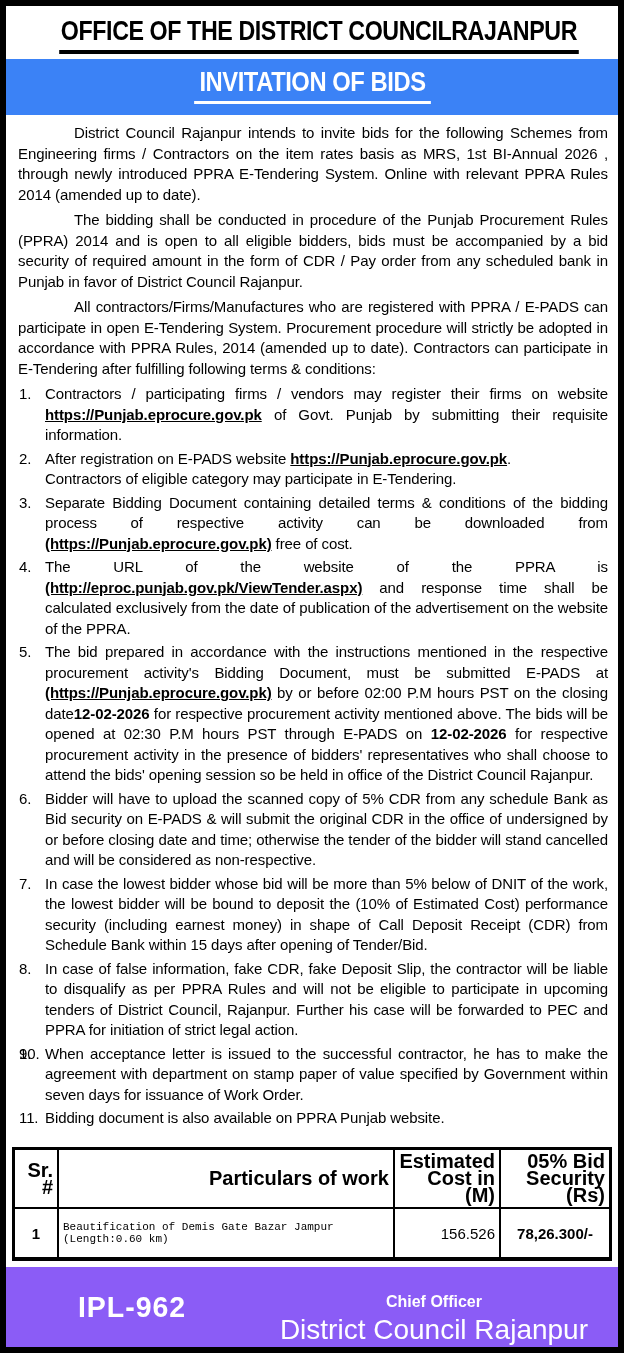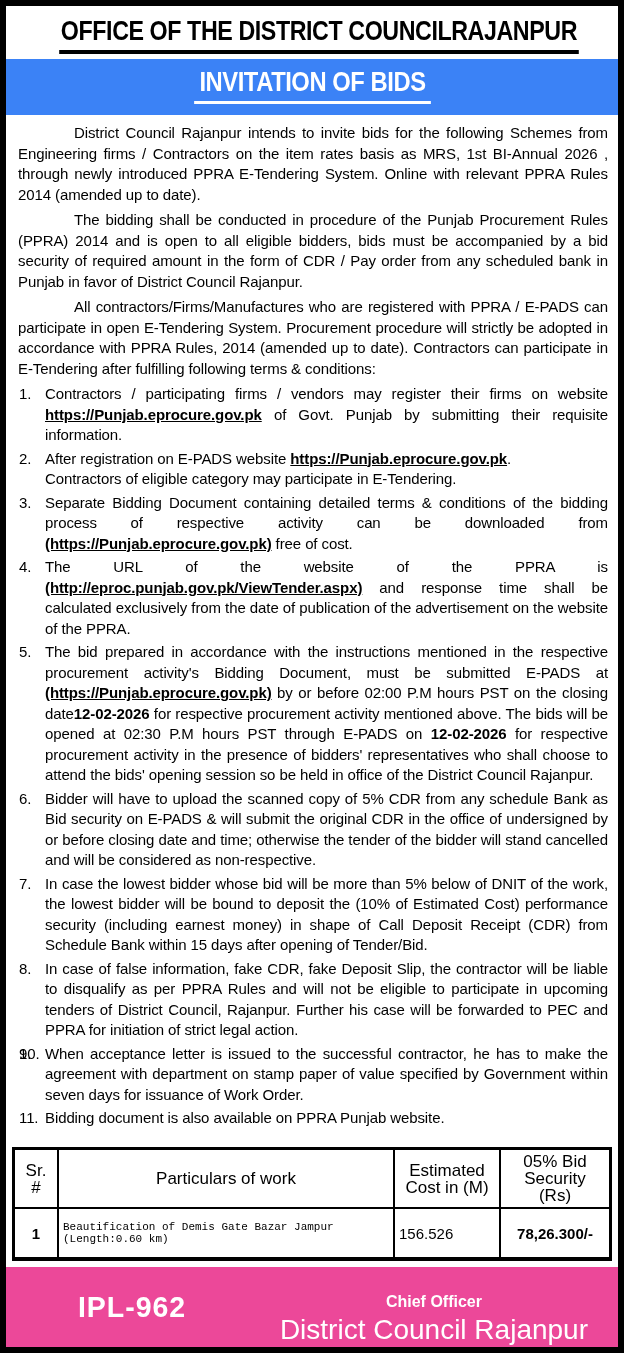--- a/index.html
+++ b/index.html
@@ -63,7 +63,7 @@
     padding:3px 4px;
   }
   table.works th {
-    font-size:17px; font-weight:normal; text-align:center;
+    font-size:20px; font-weight:bold; text-align:right;
     white-space:pre-line; line-height:17px; height:50px;
   }
   th.col-sr    { width:34px; }

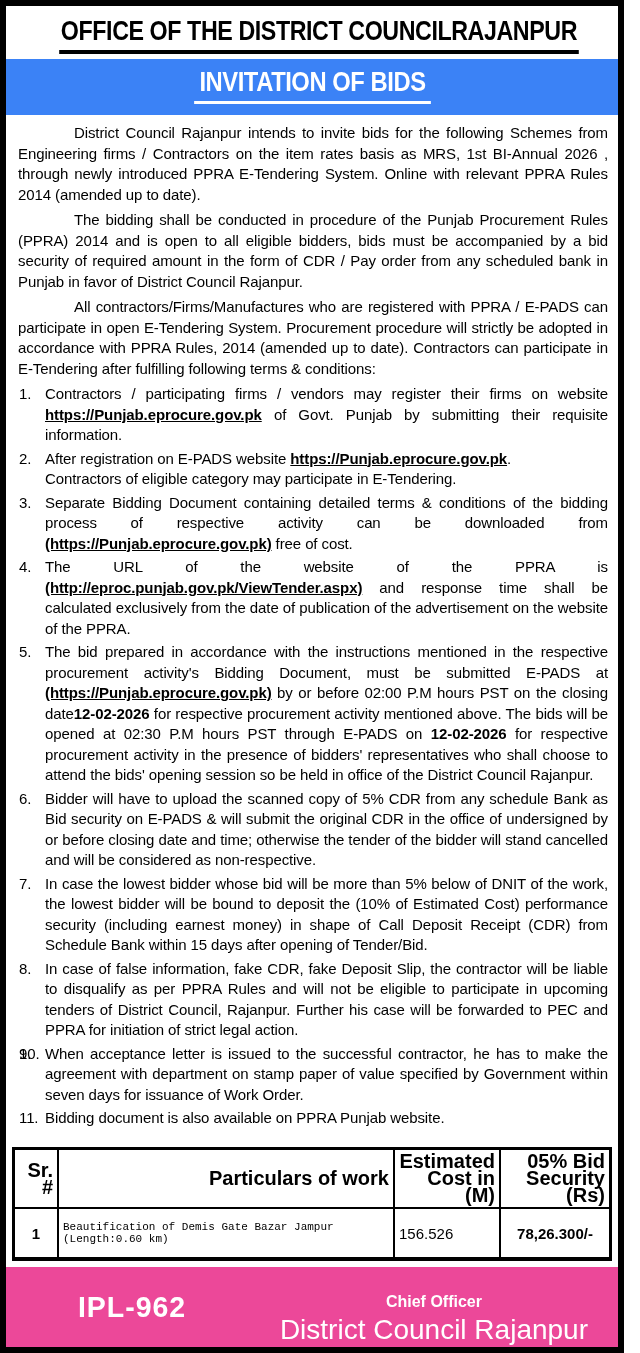--- a/index.html
+++ b/index.html
@@ -72,7 +72,7 @@
   th.col-work  { text-align:left; padding-left:12px; white-space:normal; }
   td.cell-sr   { text-align:center; font-weight:bold; font-size:15px; height:42px; }
   td.cell-work { font-family:Liberation Mono, monospace; font-size:11px; text-align:left; padding-left:3px; }
-  td.cell-est  { text-align:left; font-size:15px; }
+  td.cell-est  { text-align:right; font-size:15px; }
   td.cell-sec  { text-align:center; font-size:15px; font-weight:bold; }
 
   

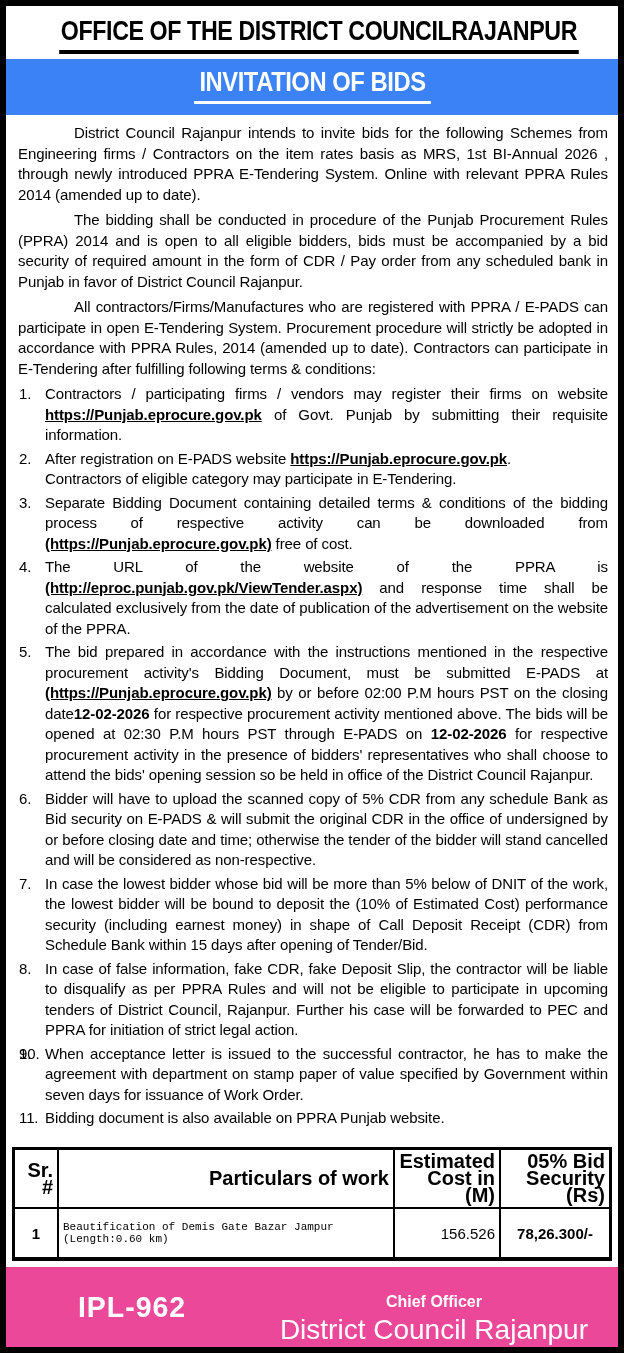--- a/index.html
+++ b/index.html
@@ -78,7 +78,7 @@
   
   .footer {
     flex:none; margin-top:6px;
-    background:#ec4899; color:#fff;
+    background:#8b5cf6; color:#fff;
     height:80px;
     display:flex; align-items:center;
   }

